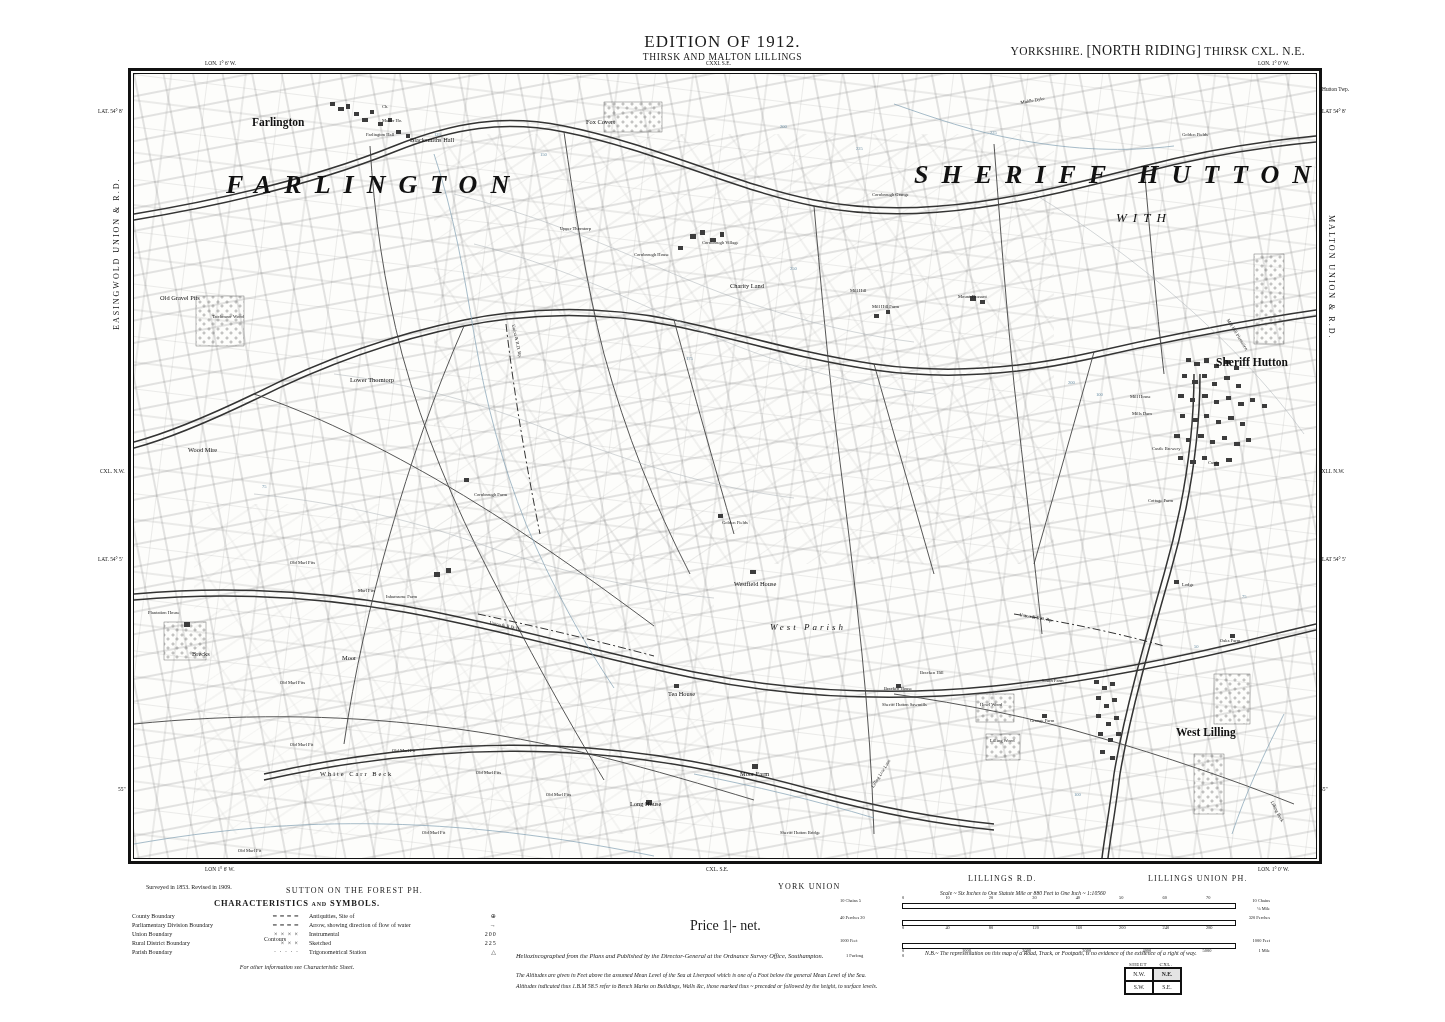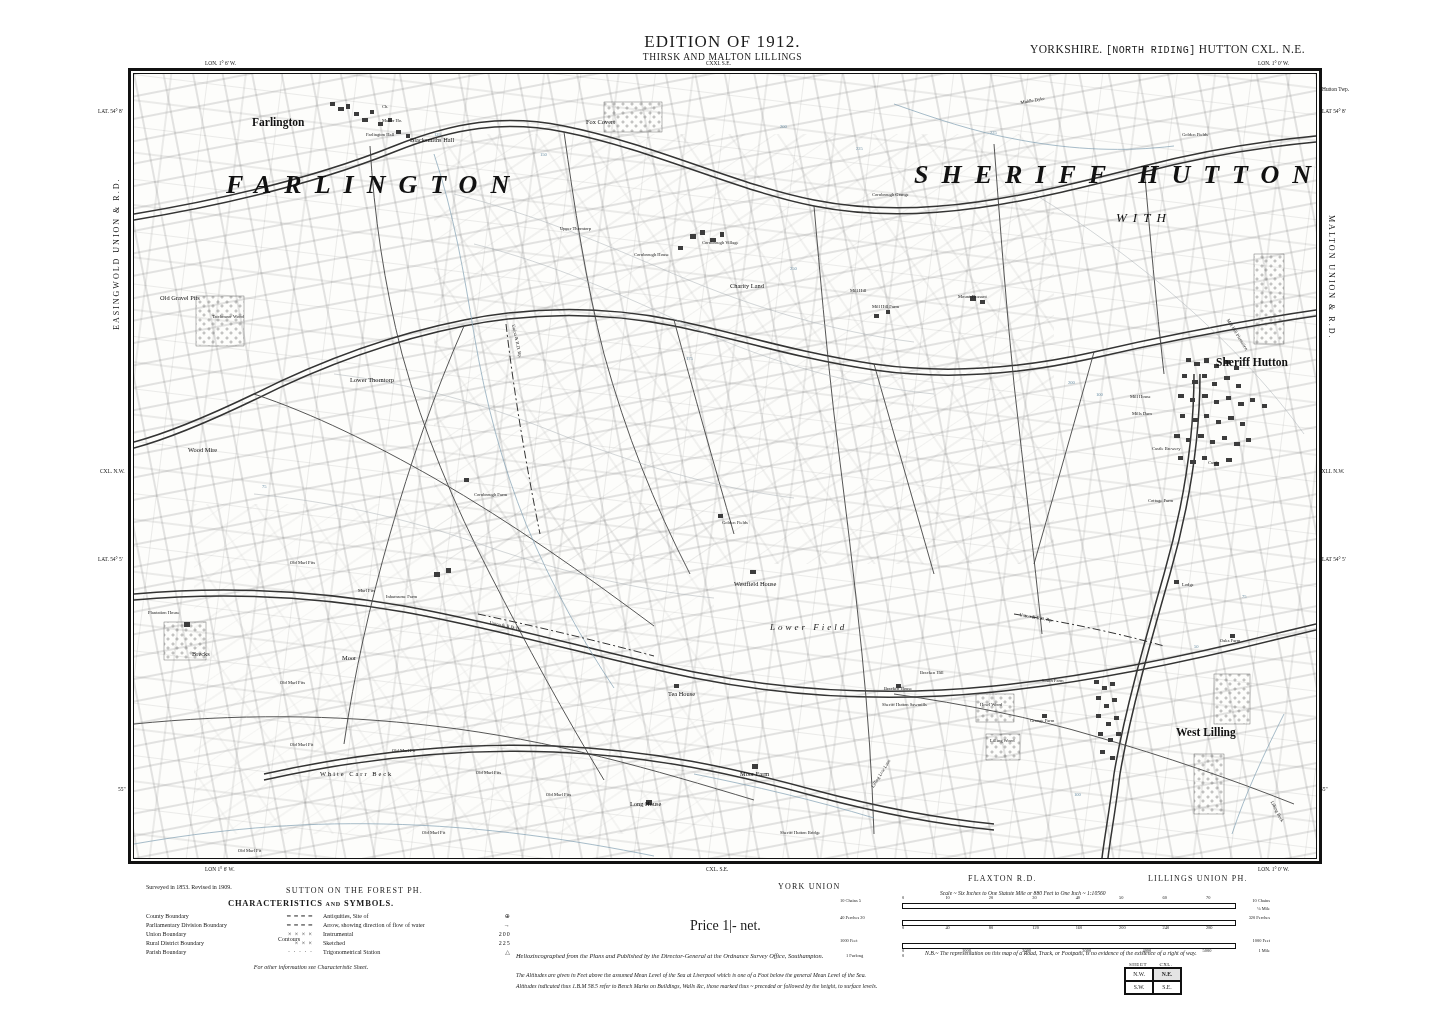--- a/index.html
+++ b/index.html
@@ -12,7 +12,7 @@
   .division{position:absolute;top:52px;left:0;width:1445px;text-align:center;
             font-size:9.5px;letter-spacing:.6px;font-variant:small-caps;}
   .sheetref{position:absolute;top:43px;right:140px;font-size:11.5px;letter-spacing:.4px;}
-  .sheetref .br{font-size:10px;font-family:Liberation Mono, monospace;}
+  .sheetref .br{font-size:14px;}
 
   
   .frame{position:absolute;left:128px;top:68px;width:1188px;height:790px;

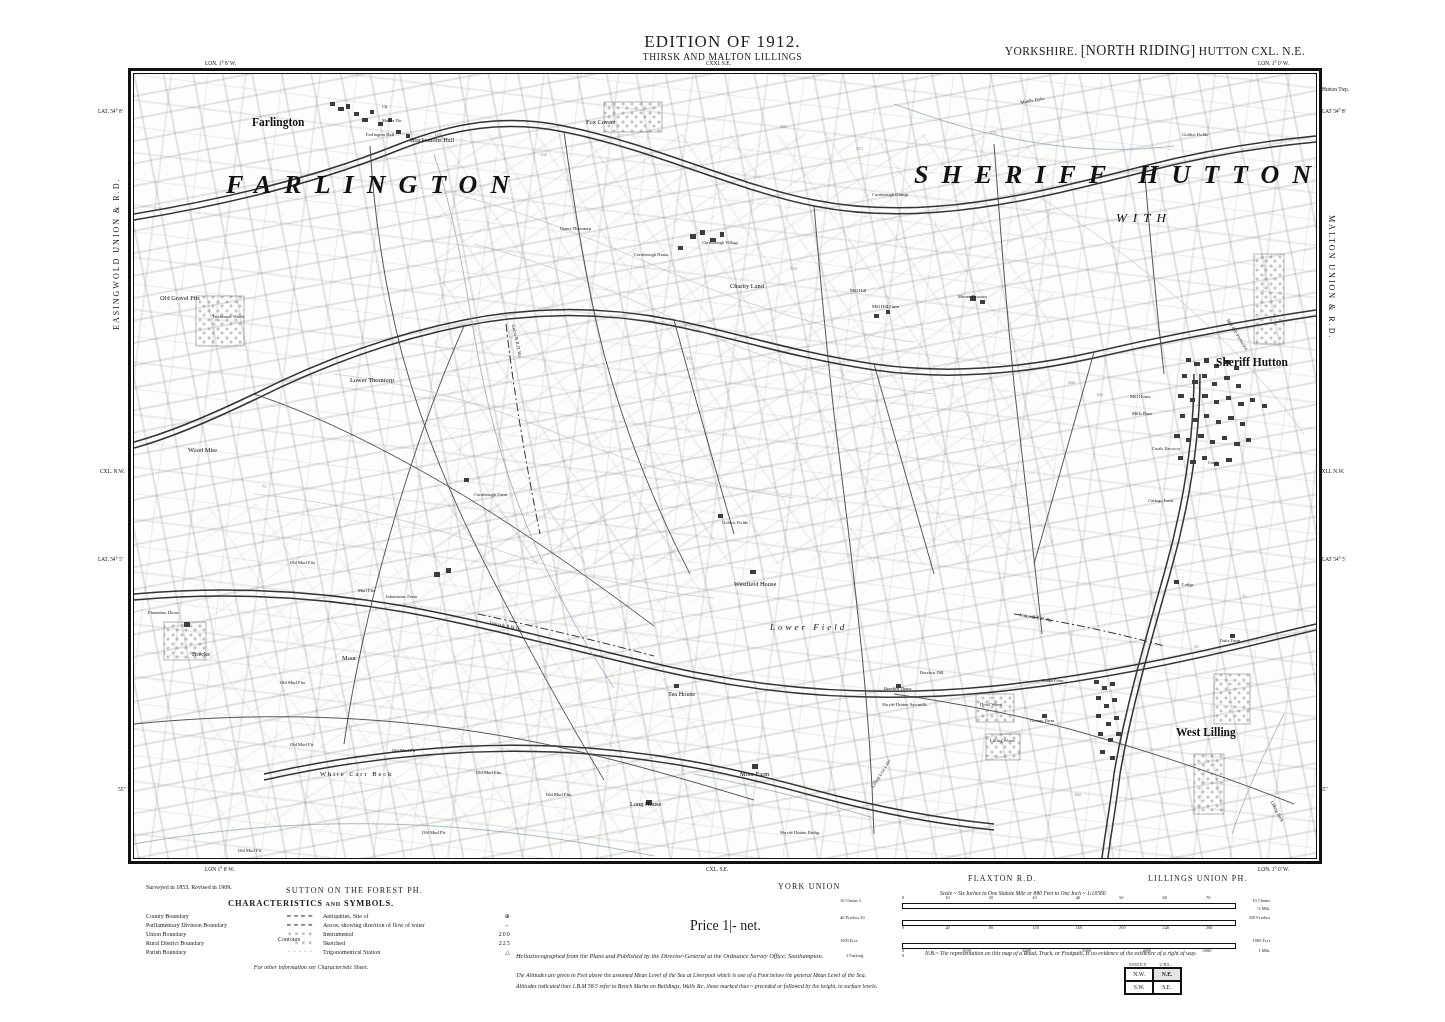--- a/index.html
+++ b/index.html
@@ -78,7 +78,7 @@
 <div class="sheetref">
   <span>YORKSHIRE.</span>
   <span class="br">[NORTH RIDING]</span>
-  <span>HUTTON CXL. N.E.</span>
+  <span>THIRSK CXL. N.E.</span>
 </div>
 
 <div class="edgelab" style="left:205px;top:60px;">LON. 1° 6' W.</div>

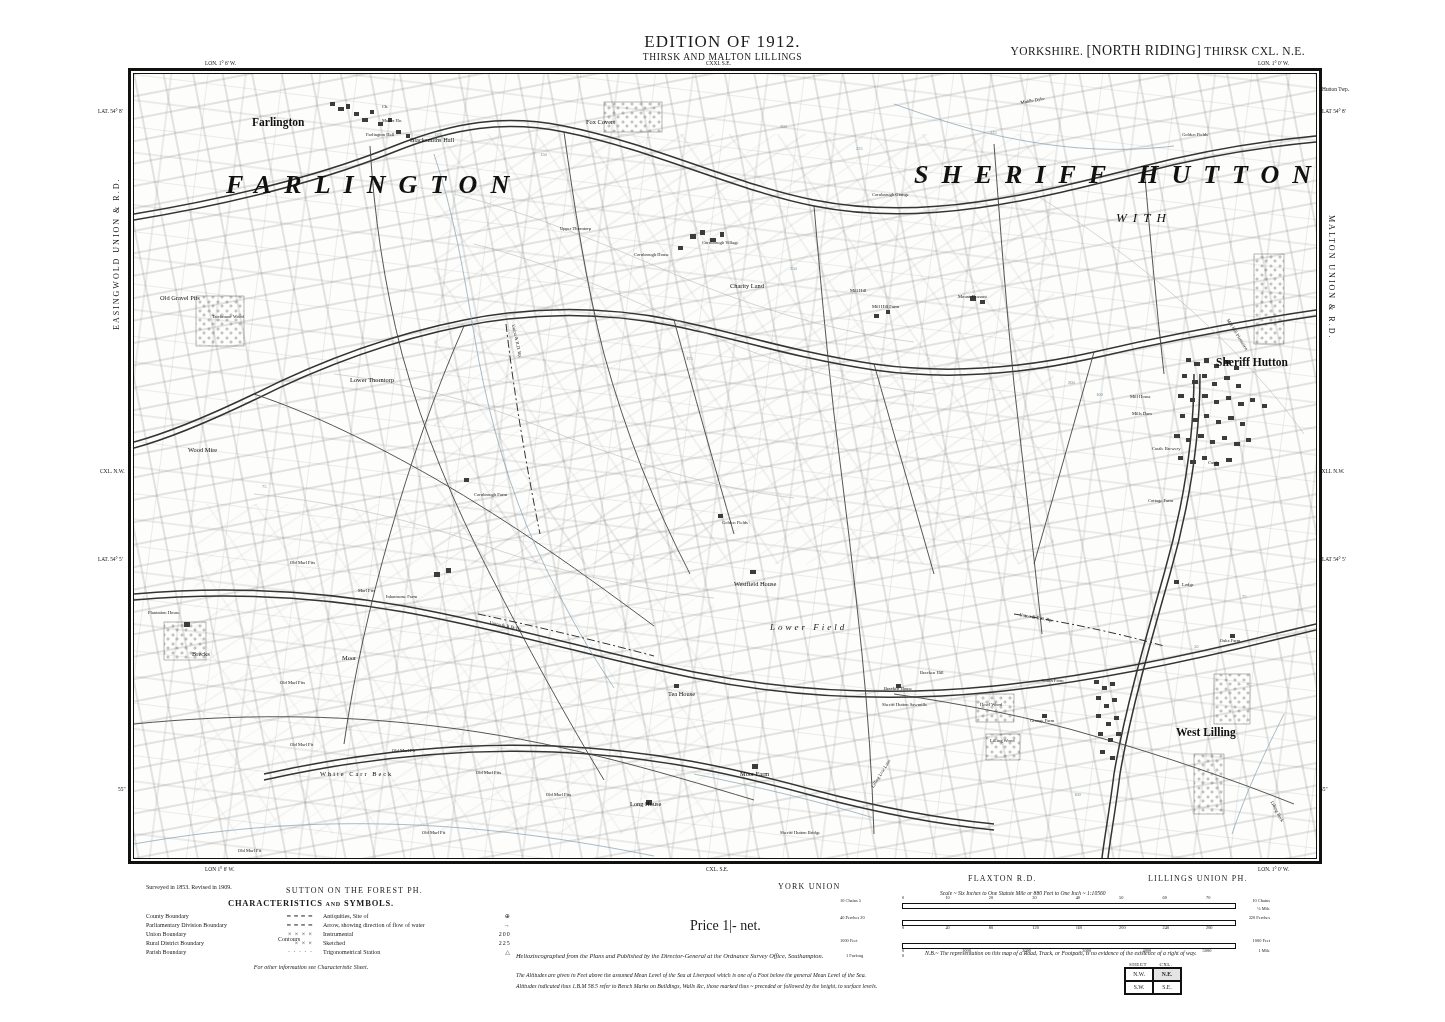--- a/index.html
+++ b/index.html
@@ -347,7 +347,7 @@
       <div class="lbl tiny" style="left:1140px;top:726px;transform:rotate(62deg);transform-origin:0 0;">Lilling Beck</div>
       <div class="lbl tiny" style="left:1048px;top:58px;">Golden Fields</div>
       <div class="lbl tiny" style="left:886px;top:26px;transform:rotate(-10deg);transform-origin:0 0;">Middle Dyke</div>
-      <div class="lbl field-italic" style="left:636px;top:548px;">Lower Field</div>
+      <div class="lbl field-italic" style="left:636px;top:548px;">West Parish</div>
       <div class="lbl tiny" style="left:382px;top:250px;transform:rotate(78deg);transform-origin:0 0;">Union &amp; R.D. Bp.</div>
       <div class="lbl tiny" style="left:356px;top:546px;transform:rotate(12deg);transform-origin:0 0;">Union &amp; R.D. Bp.</div>
       <div class="lbl tiny" style="left:886px;top:538px;transform:rotate(10deg);transform-origin:0 0;">Union &amp; R.D. Bp.</div>

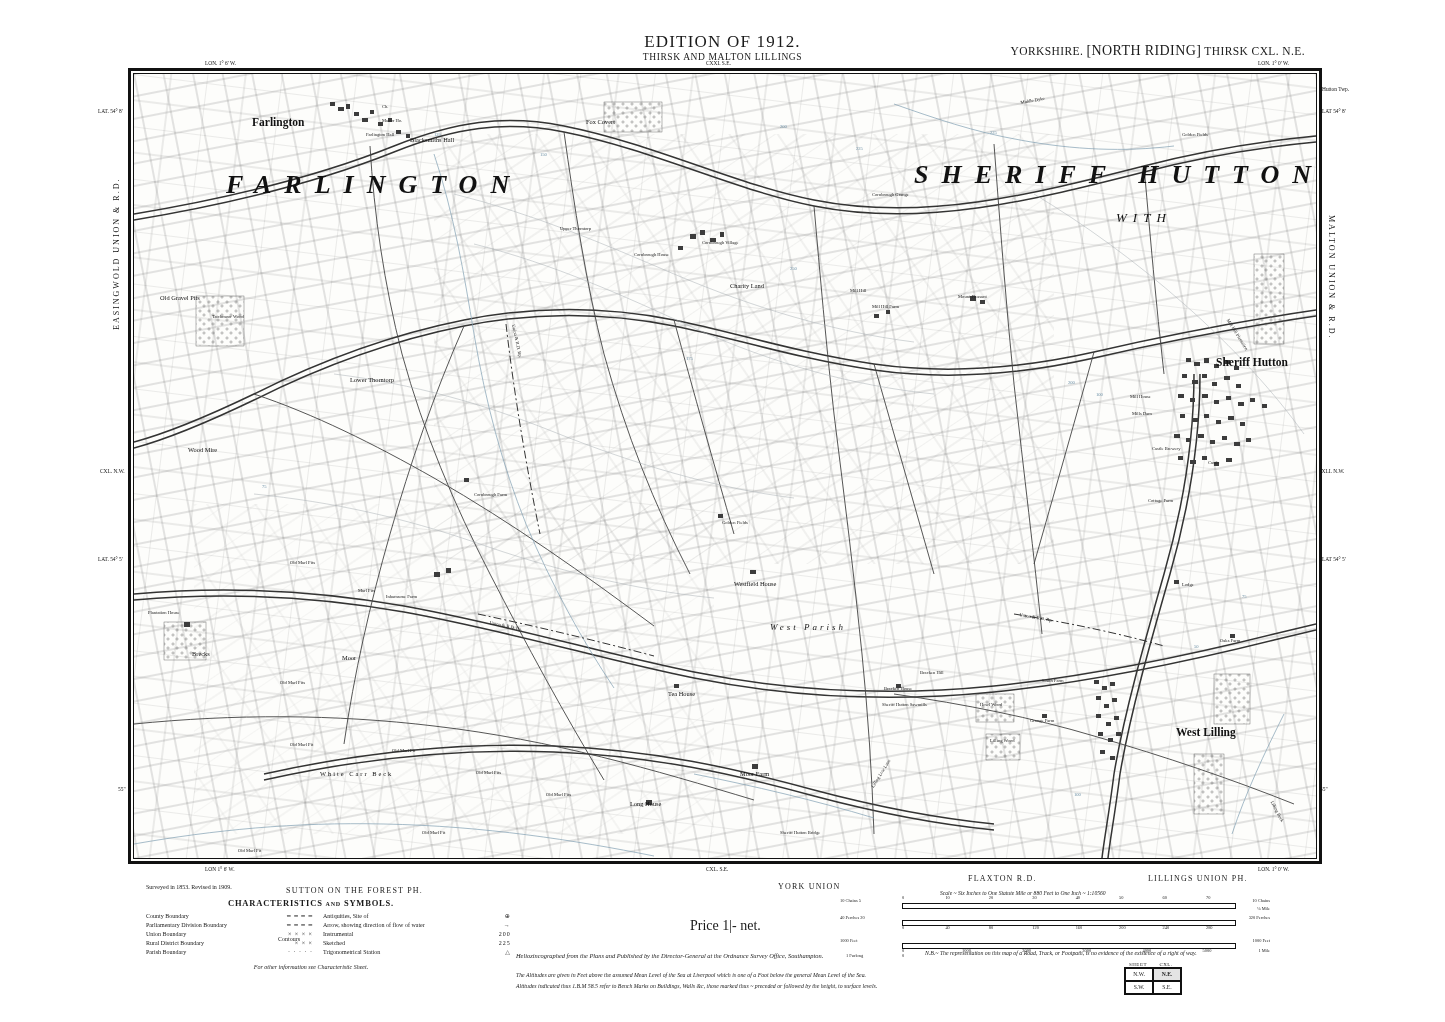--- a/index.html
+++ b/index.html
@@ -372,7 +372,7 @@
 
 <div class="botlabel" style="left:286px;top:886px;">SUTTON ON THE FOREST PH.</div>
 <div class="botlabel" style="left:778px;top:882px;">YORK UNION</div>
-<div class="botlabel" style="left:968px;top:874px;">FLAXTON R.D.</div>
+<div class="botlabel" style="left:968px;top:874px;">LILLINGS R.D.</div>
 <div class="botlabel" style="left:1148px;top:874px;">LILLINGS UNION PH.</div>
 
 <div class="surveyed">Surveyed in 1853.   Revised in 1909.</div>

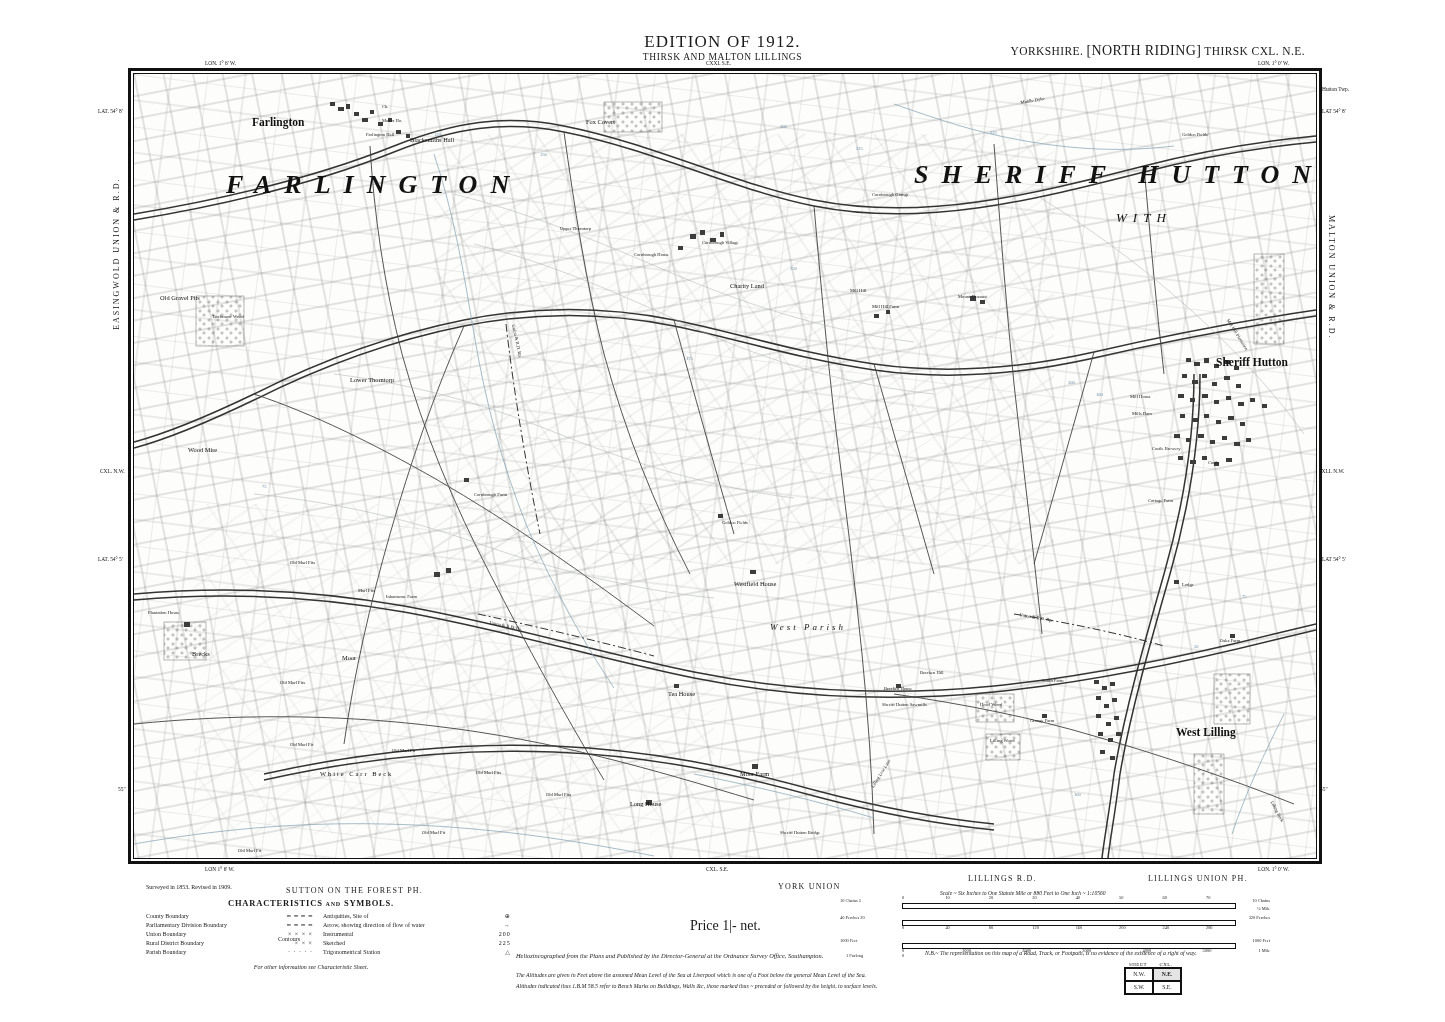--- a/index.html
+++ b/index.html
@@ -38,7 +38,7 @@
   .edgelab{position:absolute;font-size:5.4px;color:#111;white-space:nowrap;}
   .sidelab{position:absolute;font-size:8px;letter-spacing:2px;color:#111;white-space:nowrap;}
   .surveyed{position:absolute;left:146px;top:884px;font-size:6px;}
-  .charbox{position:absolute;left:146px;top:898px;width:330px;}
+  .charbox{position:absolute;left:132px;top:898px;width:330px;}
   .chartitle{text-align:center;font-size:8.5px;letter-spacing:.8px;font-variant:small-caps;font-weight:bold;}
   .chartable{display:flex;gap:10px;margin-top:4px;font-size:6px;}
   .chcol{flex:1;}

